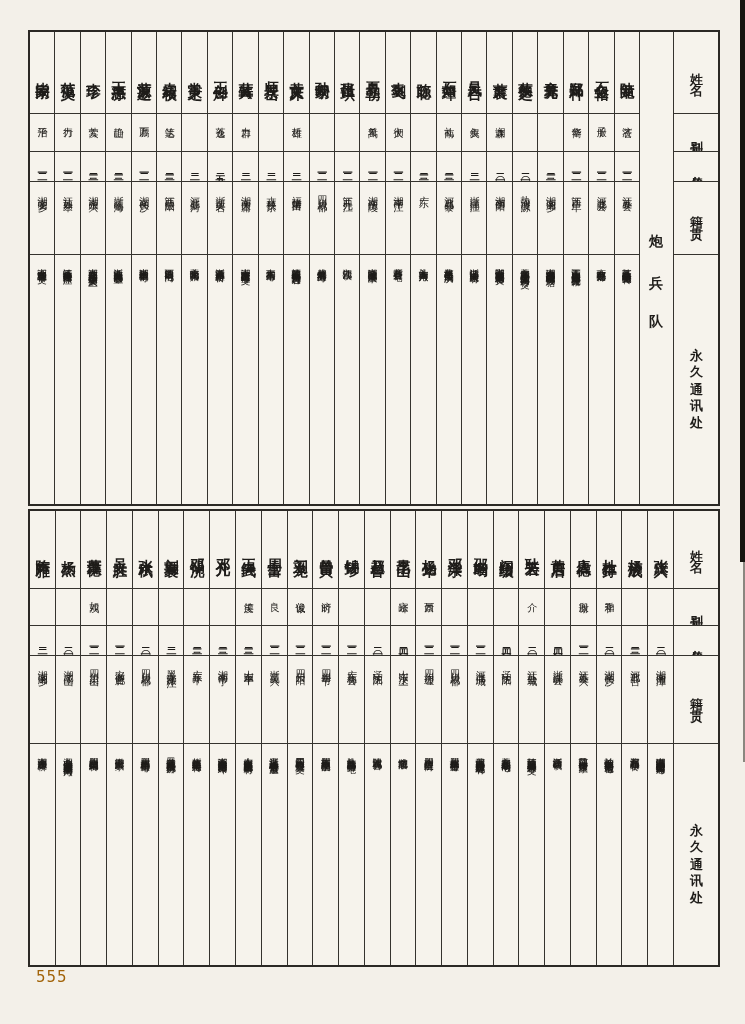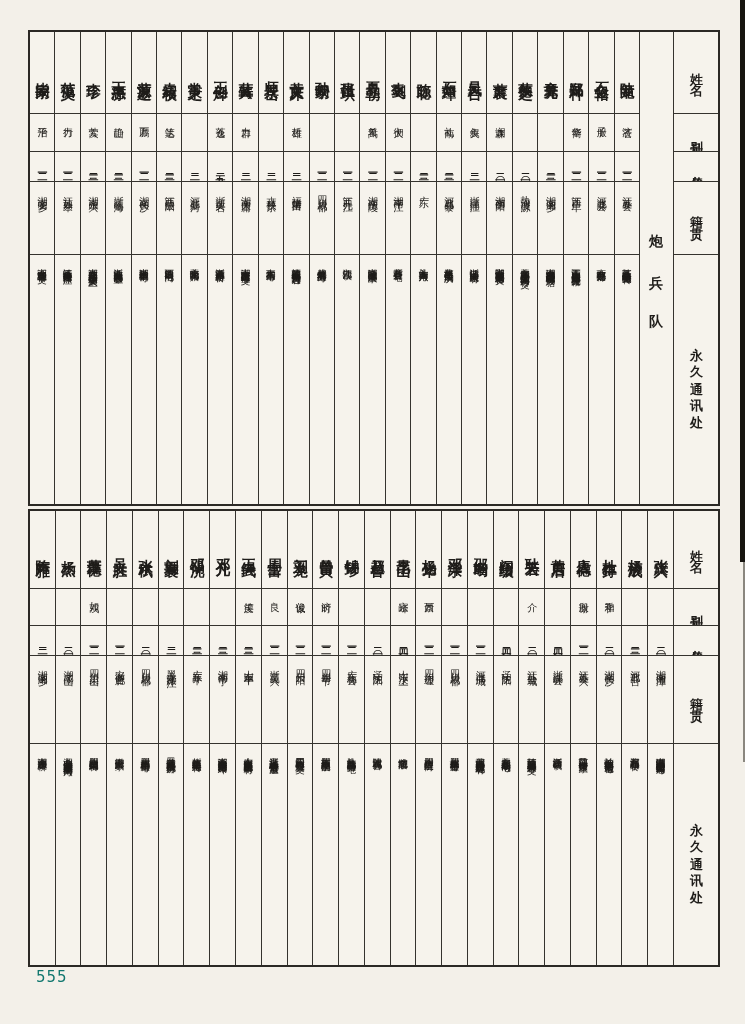--- a/index.html
+++ b/index.html
@@ -48,7 +48,7 @@
   .unit-cell{flex:1;border-bottom:none;align-items:center;font-size:14px;font-weight:700;
              letter-spacing:40px;padding-top:30px;}
 
-  .page-number{position:absolute;left:36px;top:968px;font-size:15px;color:#0f766e;
+  .page-number{position:absolute;left:36px;top:968px;font-size:15px;color:#a16207;
                letter-spacing:1px;}
 </style>
 </head>

